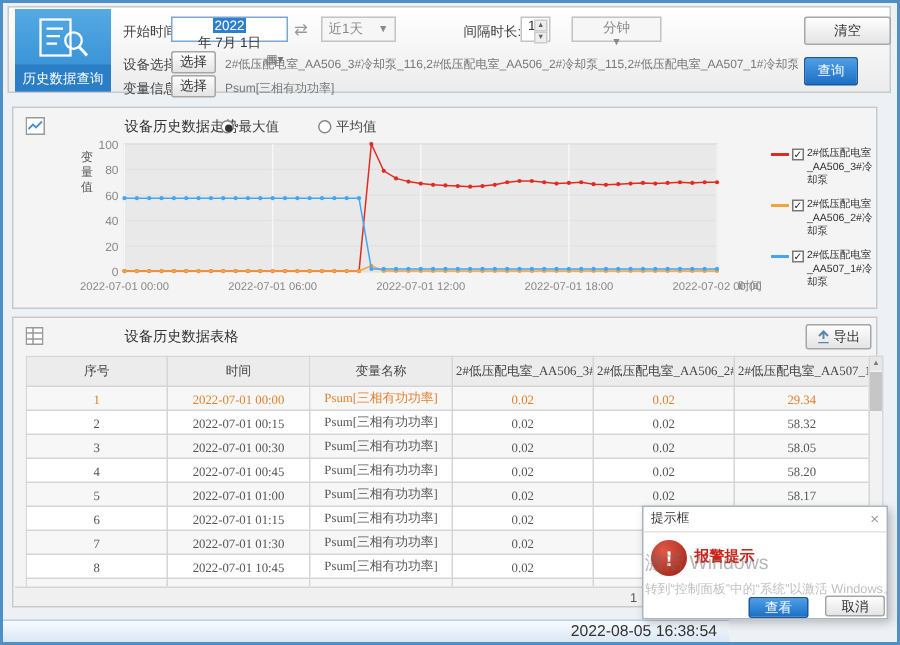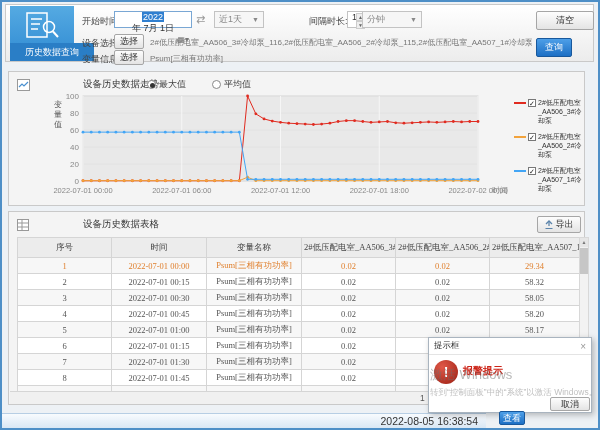--- a/index.html
+++ b/index.html
@@ -118,7 +118,7 @@
           <span>▼</span>
         </span>
     </div>
-    <div class="selectbox" style="left:356px; top:6px; width:60px;">
+    <div class="selectbox" style="left:375px; top:6px; width:60px;flex-direction:column;">
       <span>分钟</span>
       <span class="sel-arrow">▼</span>
     </div>

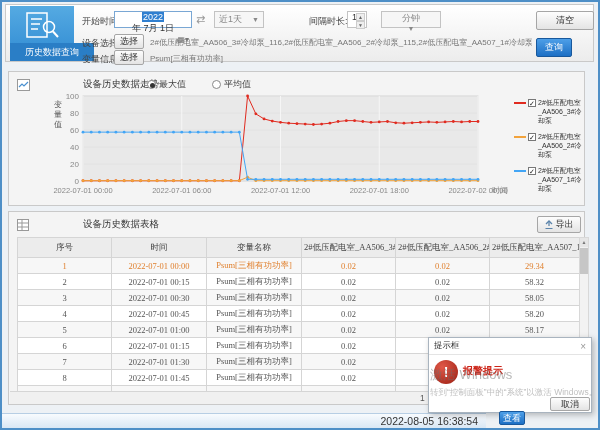--- a/index.html
+++ b/index.html
@@ -19,7 +19,7 @@
   #header-panel { left:3px; top:2px; width:589px; height:58px; background:linear-gradient(#ffffff,#ececec); border:1px solid #c9c9c9; }
   #title-box { position:absolute; left:4px; top:1px; width:64px; height:55px; background:linear-gradient(#55aae2,#2f8ad2); }
   #title-icon-area { position:absolute; left:0; top:0; width:64px; height:37px; display:flex; align-items:center; justify-content:center; }
-  #title-strip { position:absolute; left:0; bottom:0; width:84px; height:18px; background:#2a7ec6; color:#fff;
+  #title-strip { position:absolute; left:0; bottom:0; width:64px; height:18px; background:#2a7ec6; color:#fff;
     font-size:9px; display:flex; align-items:center; justify-content:center; white-space:nowrap; }
   .inputbox { position:absolute; height:17px; background:#fff; border:1px solid #79a7d4; font-size:9px; color:#333;
     display:flex; align-items:center; padding:0 2px;flex-direction:column; }

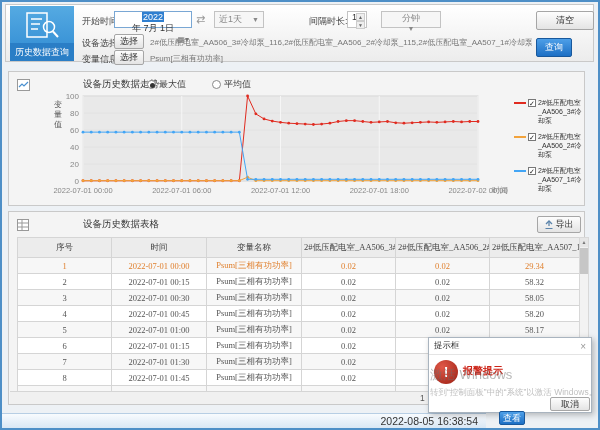--- a/index.html
+++ b/index.html
@@ -438,7 +438,7 @@
             </tr>
             <tr>
               <td>8</td>
-              <td>2022-07-01 01:45</td>
+              <td>2022-07-01 10:45</td>
               <td>Psum[三相有功功率]</td>
               <td>0.02</td>
               <td></td>

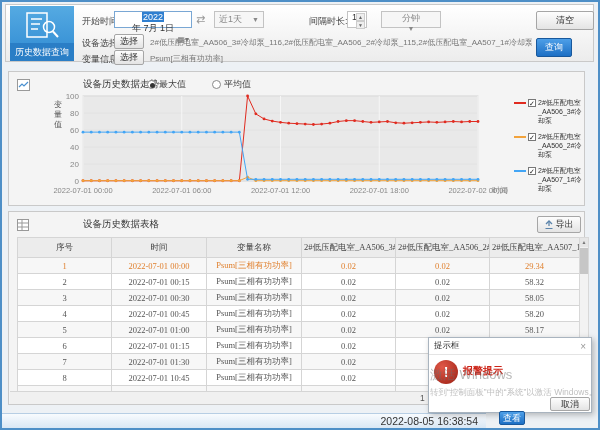--- a/index.html
+++ b/index.html
@@ -68,7 +68,7 @@
     display:flex; align-items:center; justify-content:center; }
   #alert-title { position:absolute; left:34px; top:26px; font-size:10px; font-weight:bold; color:#cc2418; white-space:nowrap; }
   #alert-msg { position:absolute; left:31px; top:42px; font-size:7.5px; color:#555; white-space:nowrap; }
-  #dlg-view { left:70px; top:73px; width:26px; height:14px; }
+  #dlg-view { left:70px; top:60px; width:40px; height:14px; }
   #dlg-cancel { left:121px; top:59px; width:40px; height:14px; }
   
   #watermark { position:absolute; left:428px; top:364px; z-index:50; pointer-events:none; color:rgba(110,110,110,.5); }

